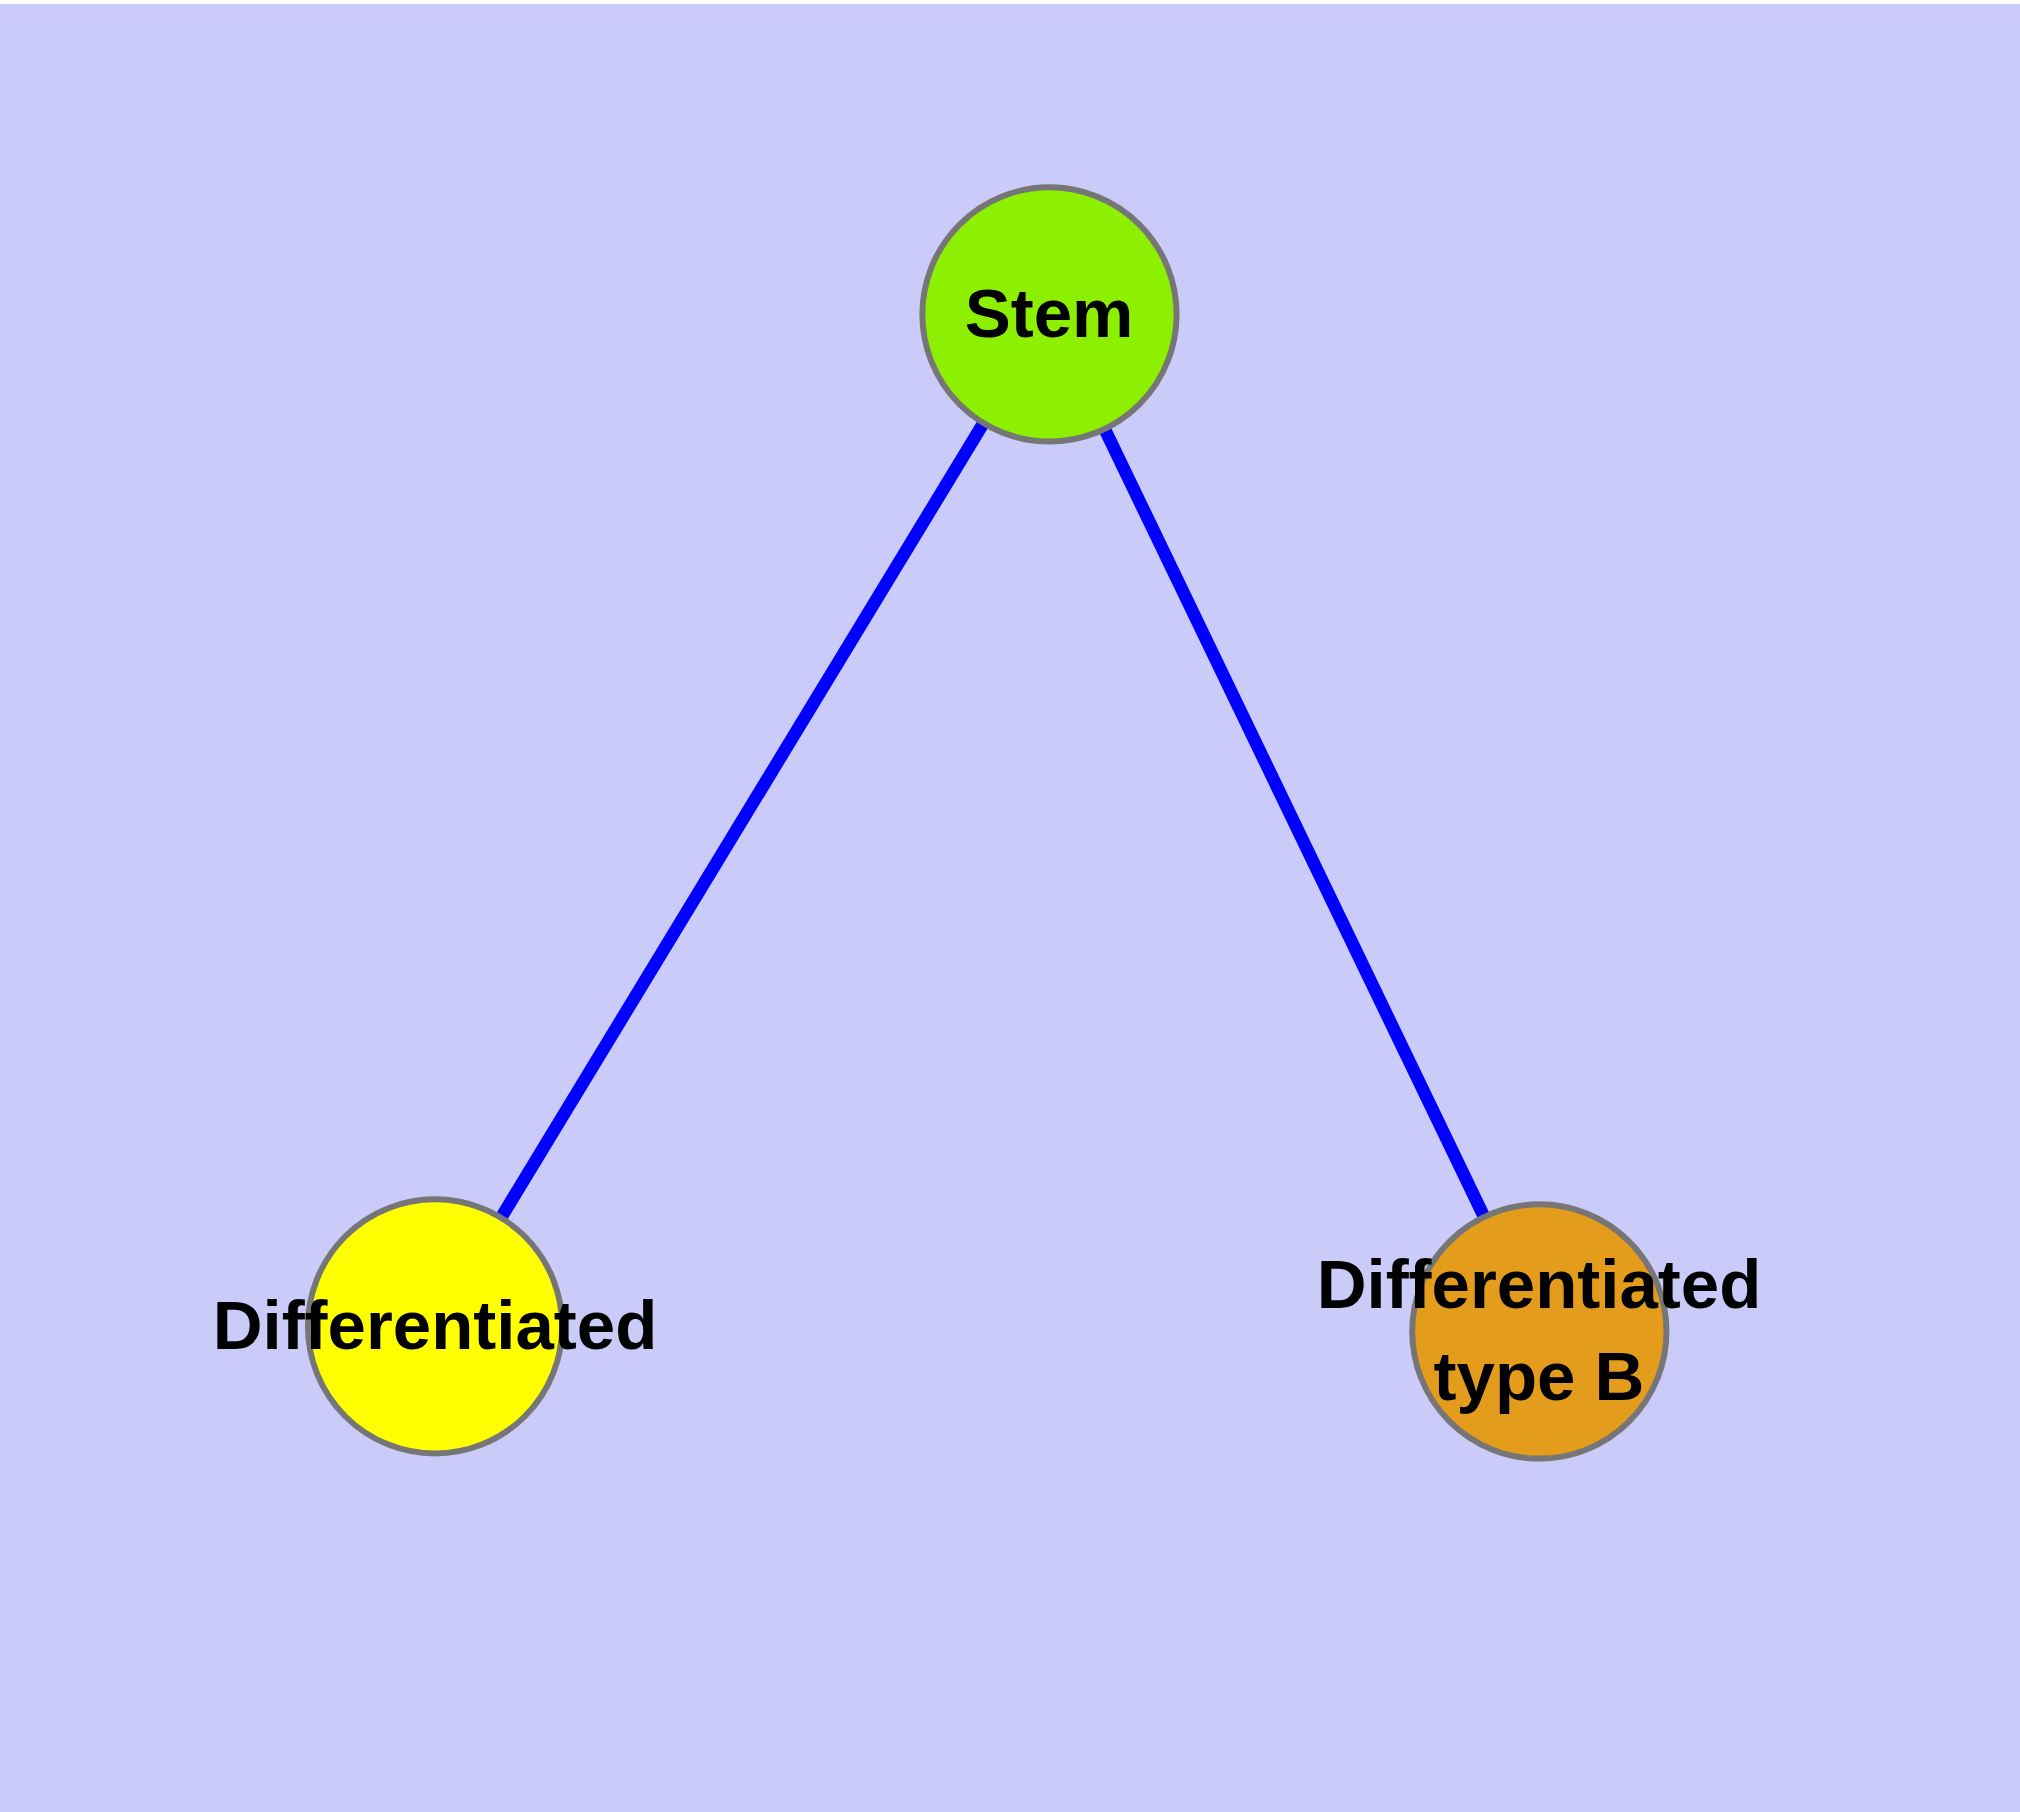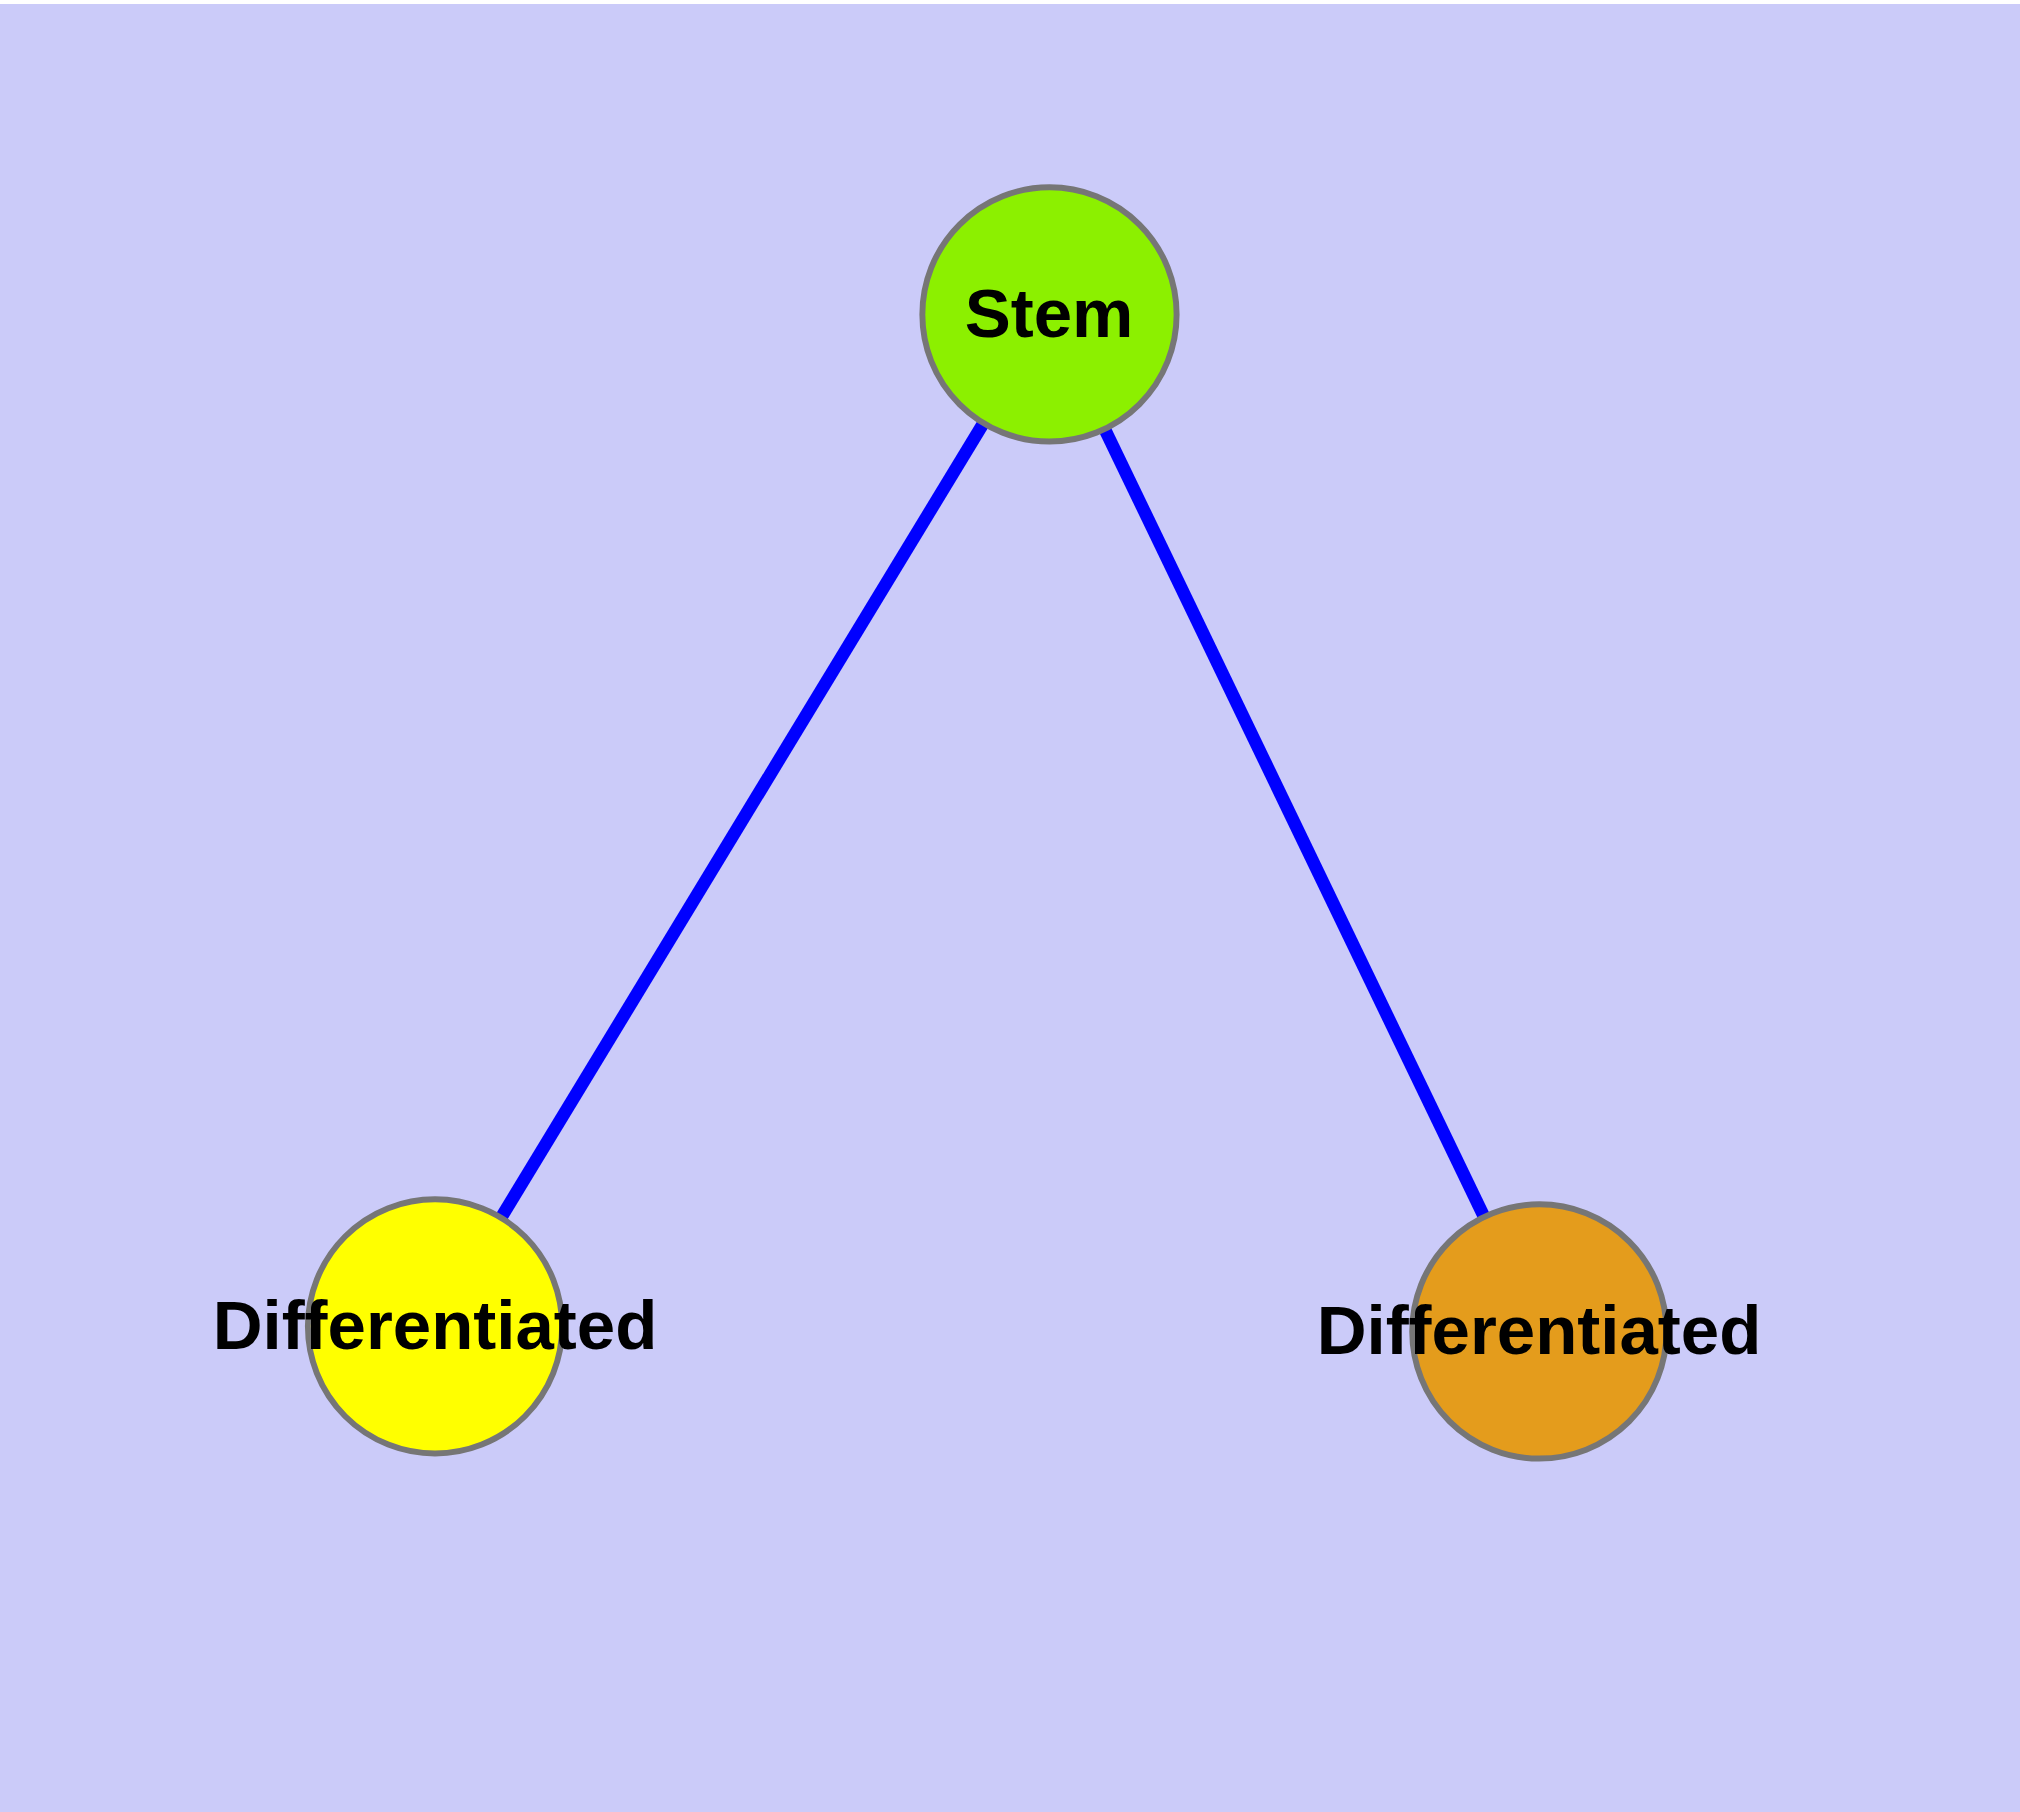--- a/index.html
+++ b/index.html
@@ -71,6 +71,7 @@
 
   <div class="node-label" style="left: 1539px; top: 1331px;">
     <span class="label-line">Differentiated</span>
+    <span class="label-line">type B</span>
   </div>
 
 </div>

